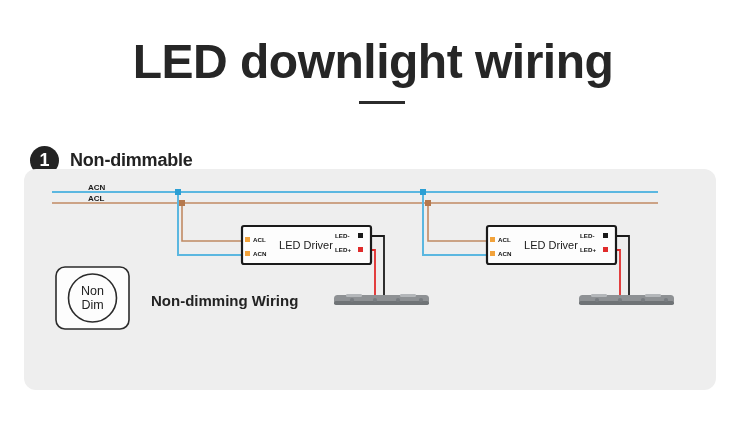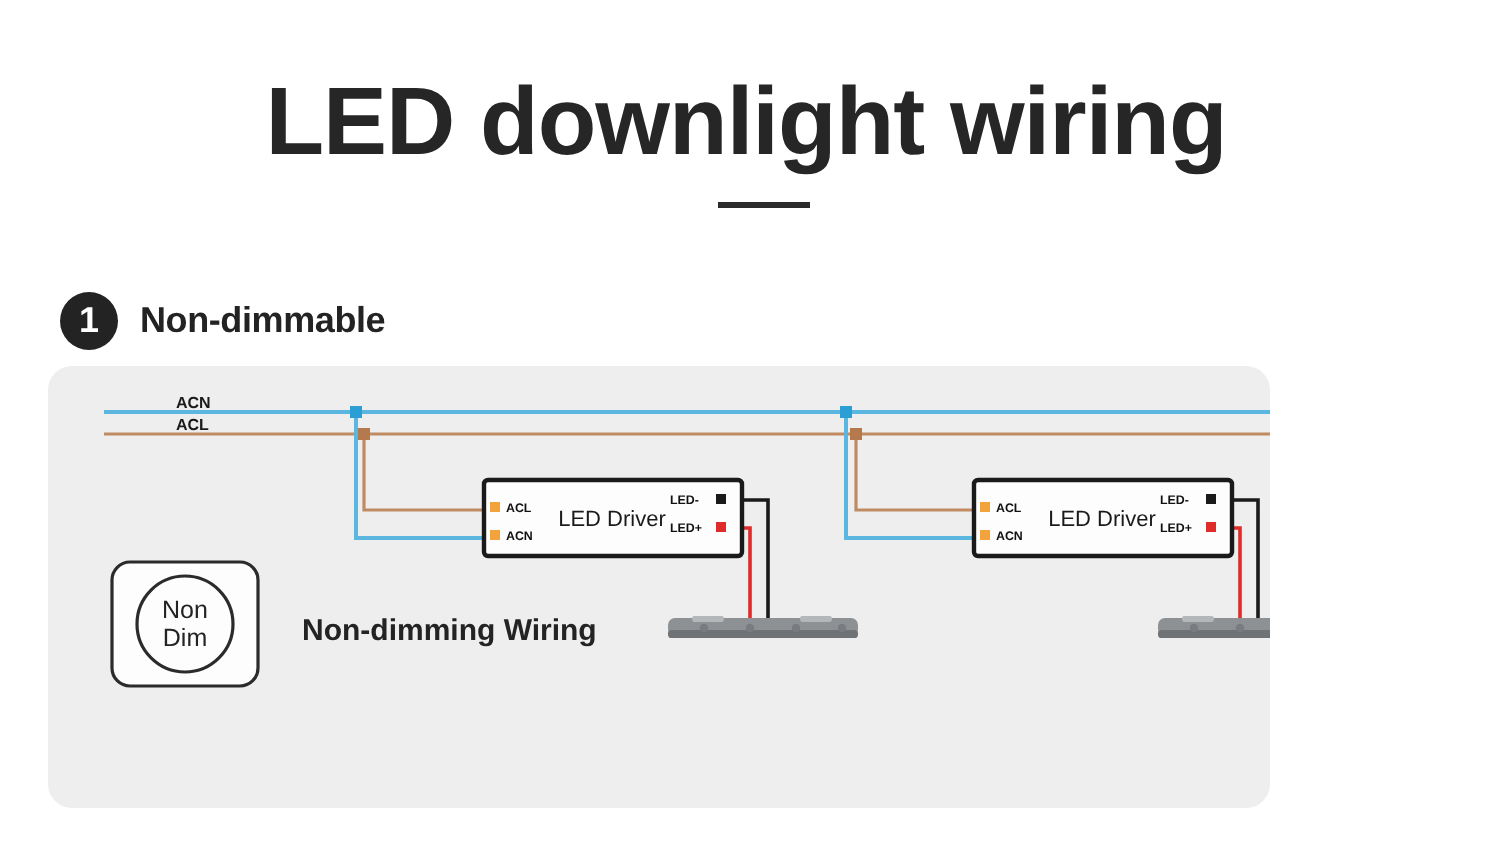--- a/index.html
+++ b/index.html
@@ -72,8 +72,8 @@
   #diagram-panel {
     position: absolute;
     left: 24px;
-    top: 183px;
-    width: 611px;
+    top: 169px;
+    width: 692px;
     height: 221px;
     background: #eeeeee;
     border-radius: 12px;

